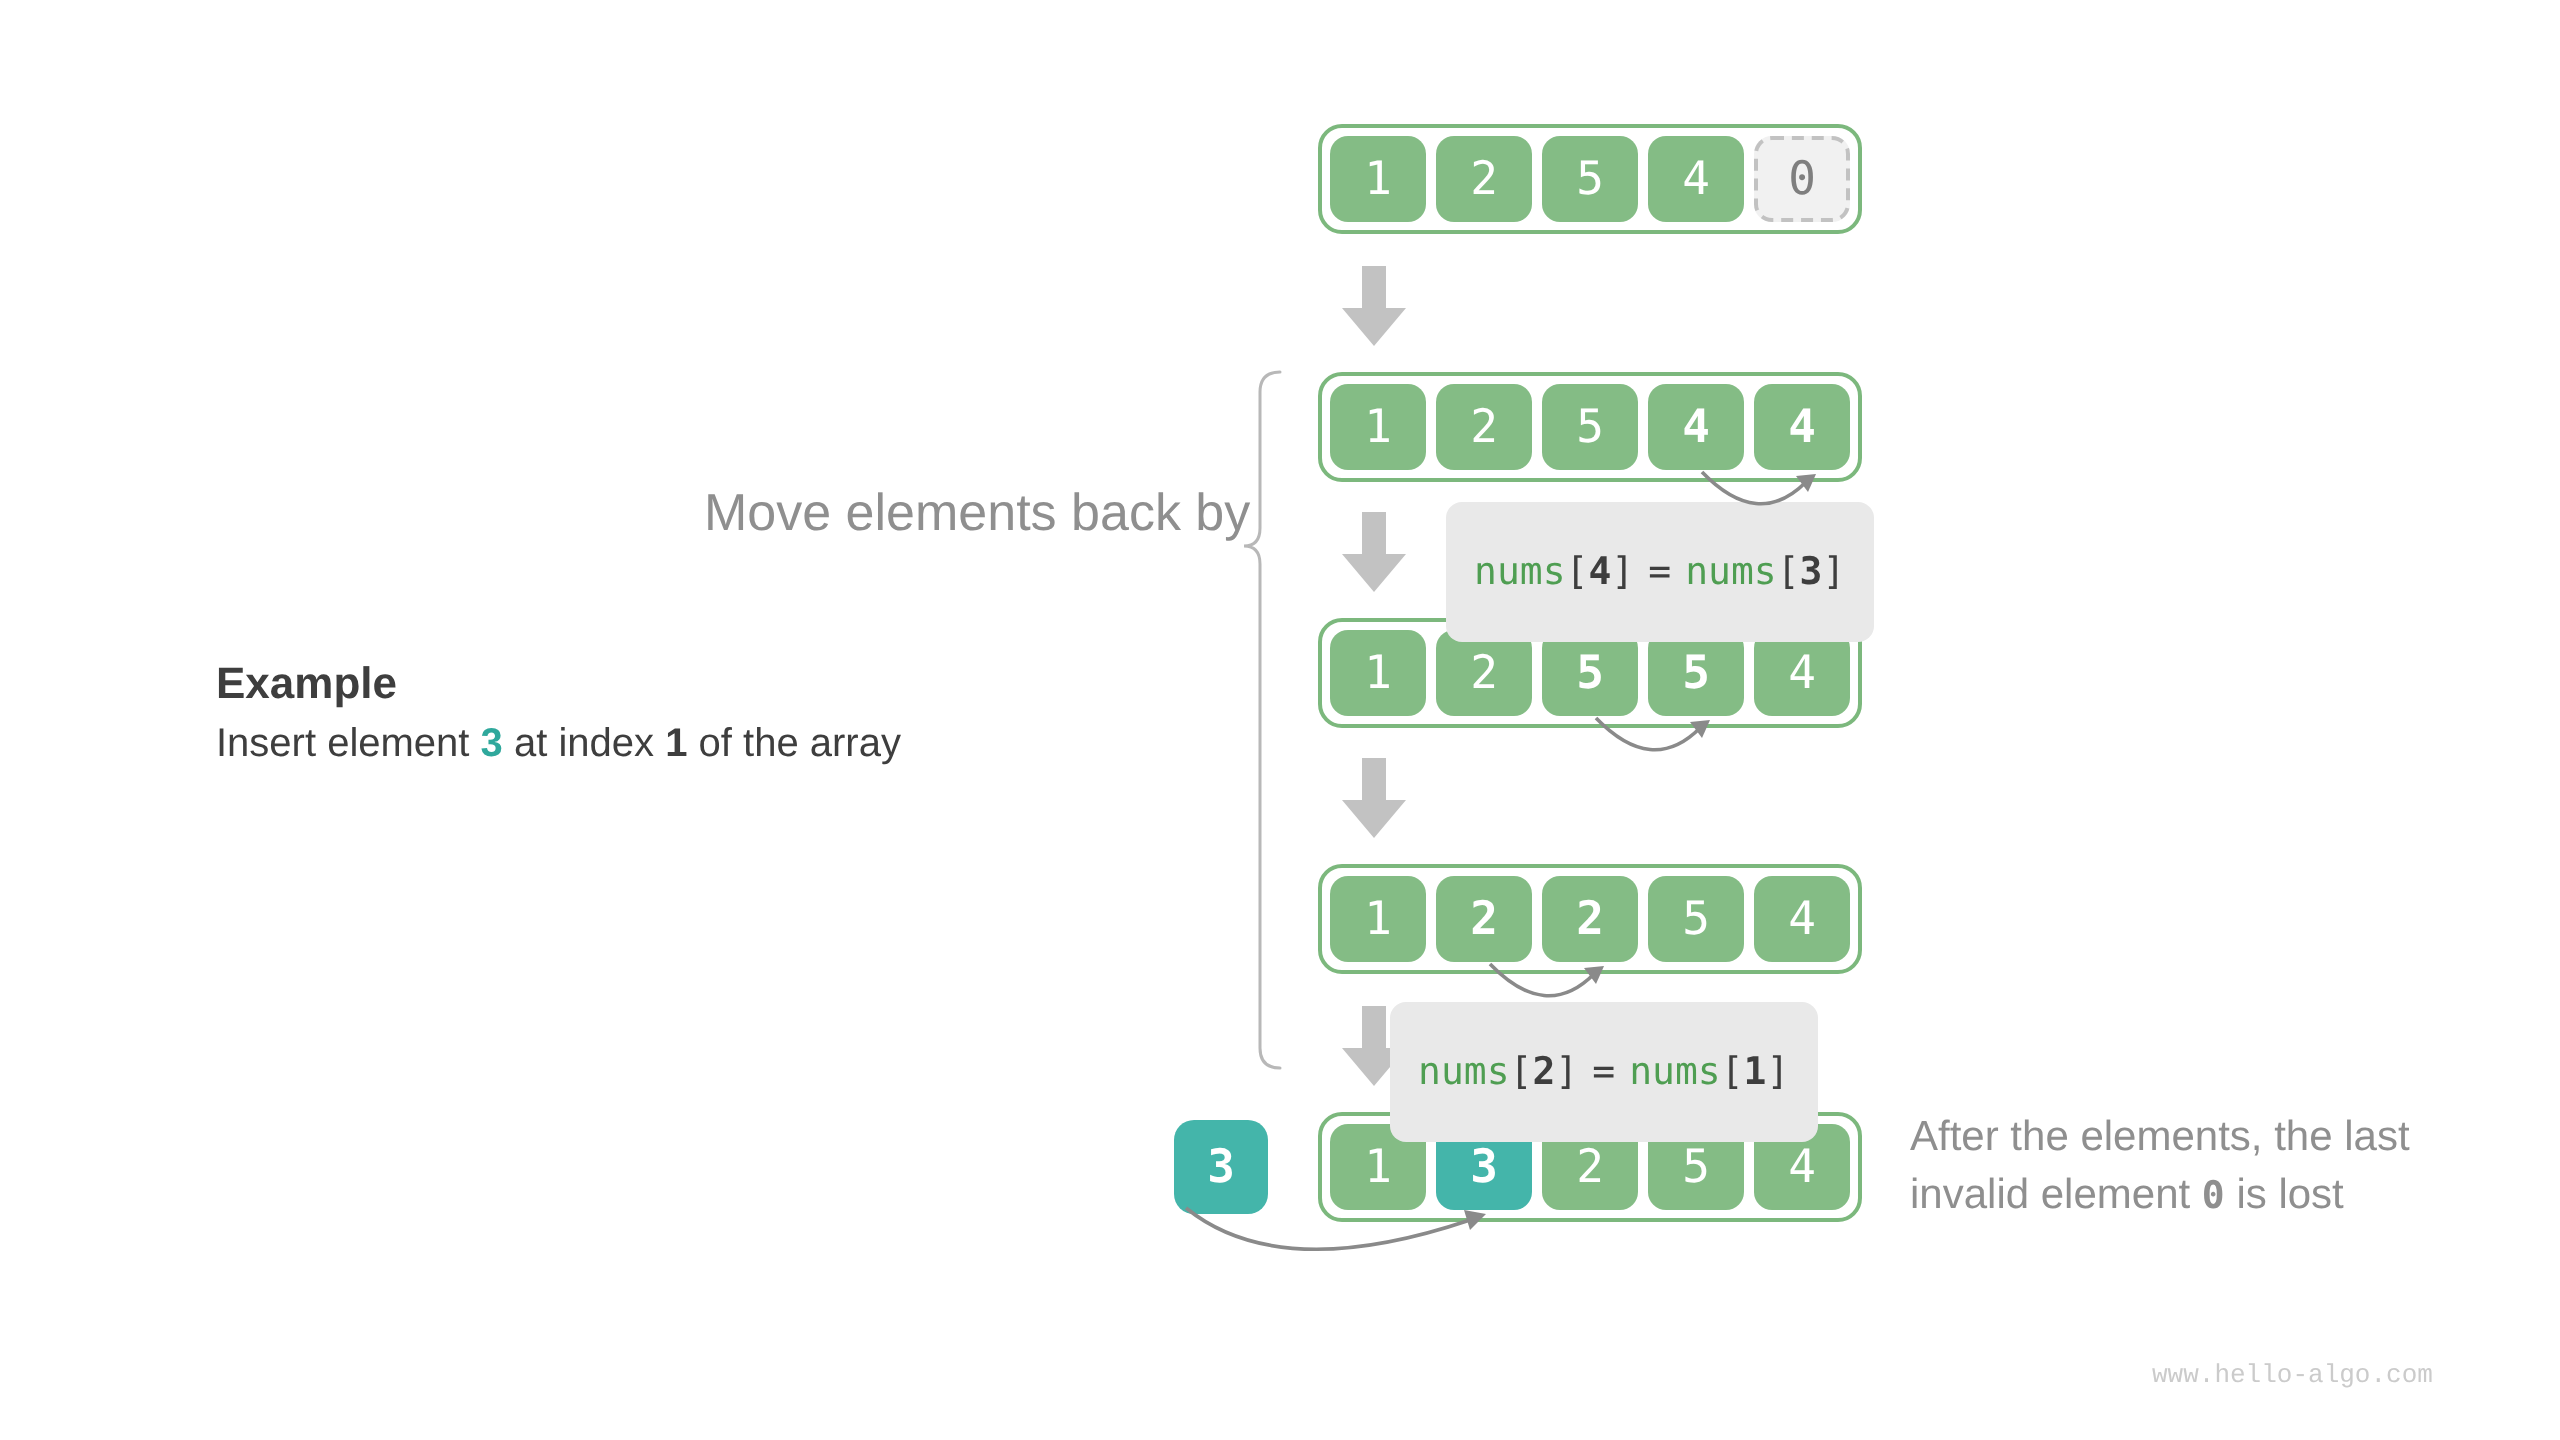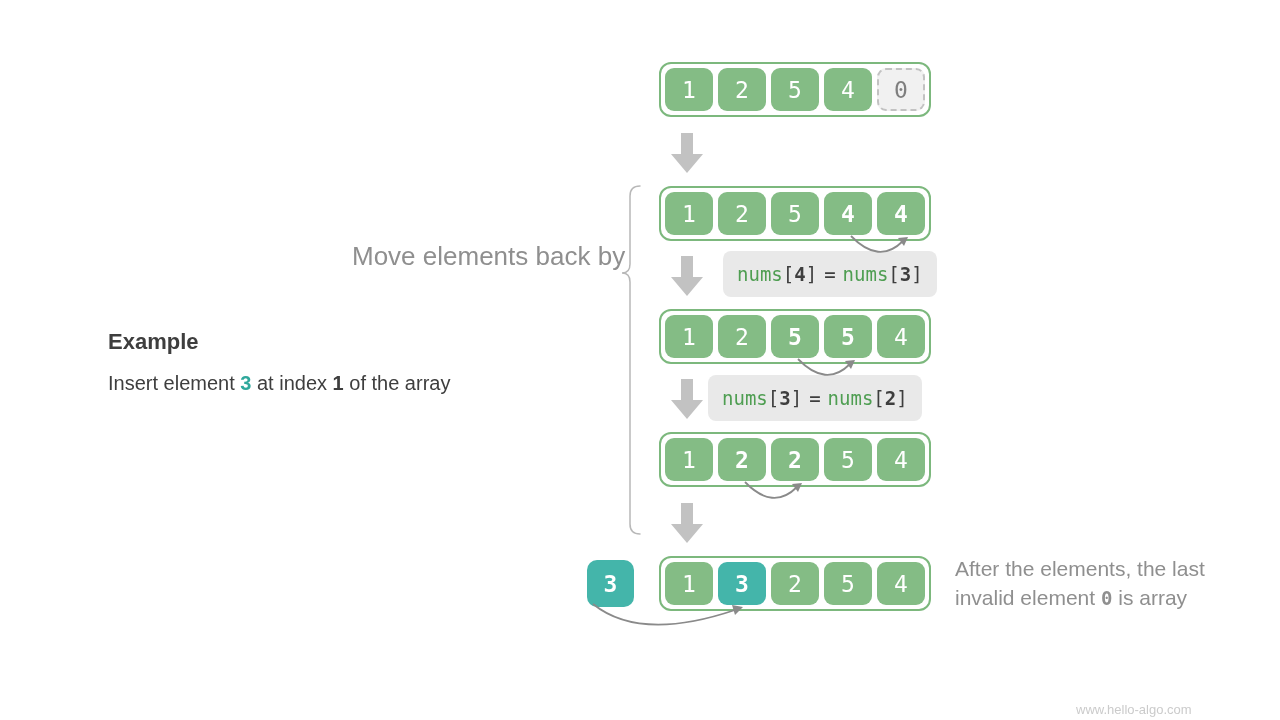--- a/index.html
+++ b/index.html
@@ -25,7 +25,7 @@
              color:#fff;display:flex;align-items:center;justify-content:center;
              font-family:"DejaVu Sans Mono",monospace;font-size:23px;font-weight:bold;}
 
-  .codebox{position:absolute;background:var(--code-bg);border-radius:8px;padding:12px 14px;
+  .codebox{position:absolute;background:var(--code-bg);border-radius:8px;padding:24px 14px;
            font-family:"DejaVu Sans Mono",monospace;font-size:19px;white-space:nowrap;z-index:1;}
   .cg{color:var(--code-green);}
   .cd{color:var(--dark);}

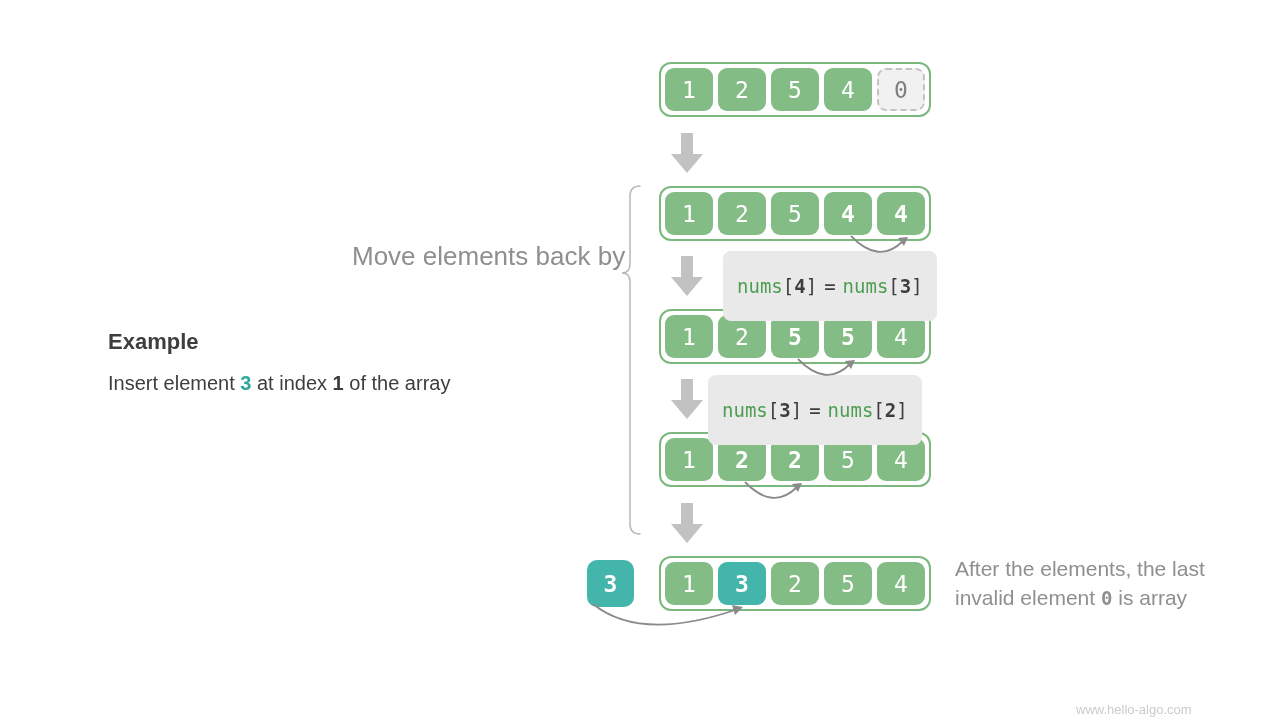--- a/index.html
+++ b/index.html
@@ -42,7 +42,7 @@
 
   .example{position:absolute;left:108px;top:329px;}
   .example-heading{font-size:22px;font-weight:bold;color:var(--dark);}
-  .example-desc{margin-top:17px;font-size:20px;color:var(--dark);white-space:nowrap;}
+  .example-desc{margin-top:6px;font-size:20px;color:var(--dark);white-space:nowrap;}
   .v-teal{color:var(--code-teal);font-weight:bold;}
   .v-dark{font-weight:bold;color:var(--dark);}
 

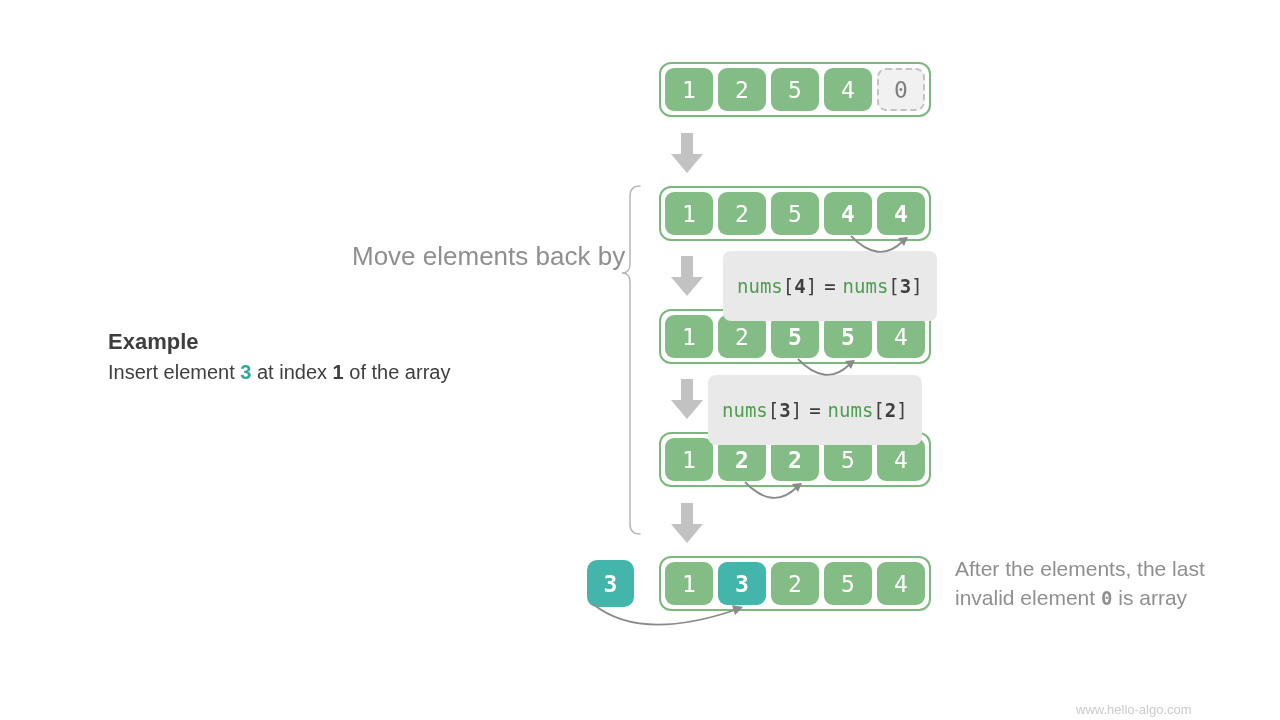--- a/index.html
+++ b/index.html
@@ -109,7 +109,6 @@
     <path d="M6 3 Q34 32 58 8" fill="none" stroke="var(--curve-arrow)" stroke-width="1.8"></path>
     <path d="M63 4 L53 5 L59 13 Z" fill="var(--curve-arrow)"></path>
   </svg>
-  <div class="codebox" style="left:708px;top:375px"><span class="cg">nums</span><span class="cd">[</span><span class="cb">3</span><span class="cd">]</span><span class="cd op">=</span><span class="cg">nums</span><span class="cd">[</span><span class="cb">2</span><span class="cd">]</span></div>
 
   <svg class="bigarrow" style="left:671px;top:379px" width="32" height="40" viewBox="0 0 32 40">
     <path d="M10 0 H22 V21 H32 L16 40 L0 21 H10 Z" fill="var(--arrow-gray)"></path>

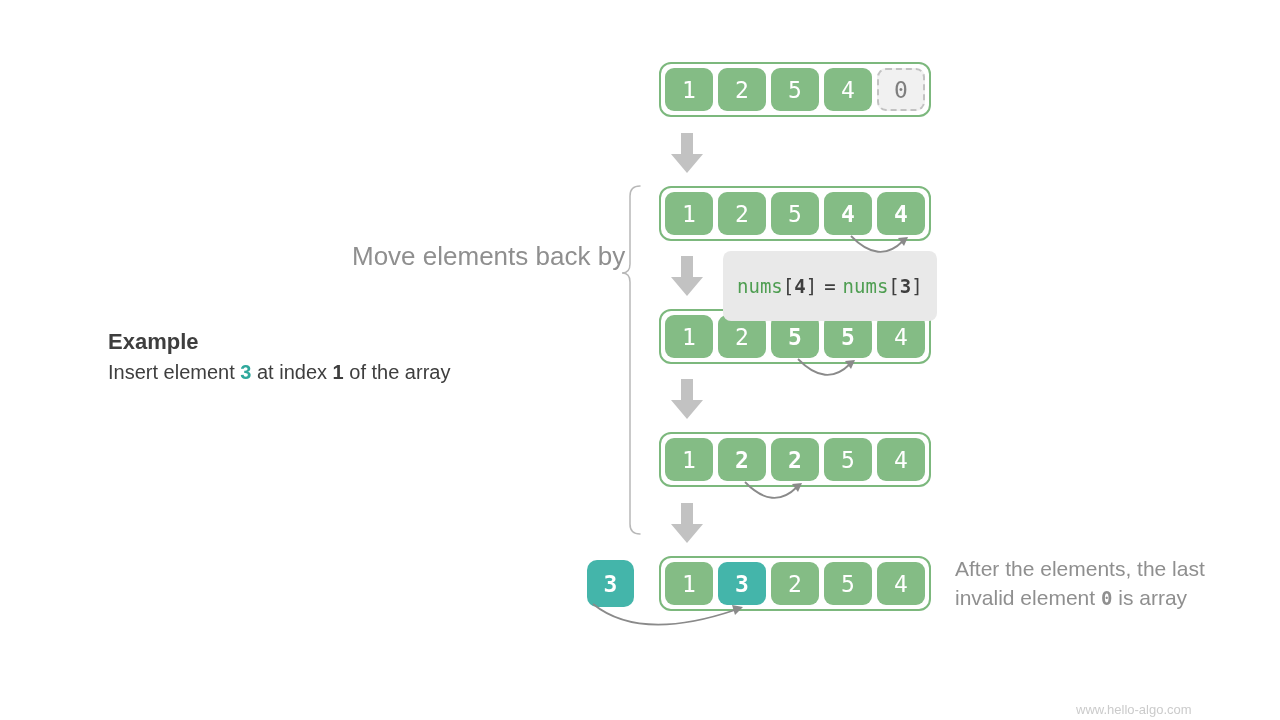--- a/index.html
+++ b/index.html
@@ -125,6 +125,7 @@
     <path d="M6 3 Q34 32 58 8" fill="none" stroke="var(--curve-arrow)" stroke-width="1.8"></path>
     <path d="M63 4 L53 5 L59 13 Z" fill="var(--curve-arrow)"></path>
   </svg>
+  <div class="codebox" style="left:695px;top:501px"><span class="cg">nums</span><span class="cd">[</span><span class="cb">2</span><span class="cd">]</span><span class="cd op">=</span><span class="cg">nums</span><span class="cd">[</span><span class="cb">1</span><span class="cd">]</span></div>
 
   <svg class="bigarrow" style="left:671px;top:503px" width="32" height="40" viewBox="0 0 32 40">
     <path d="M10 0 H22 V21 H32 L16 40 L0 21 H10 Z" fill="var(--arrow-gray)"></path>

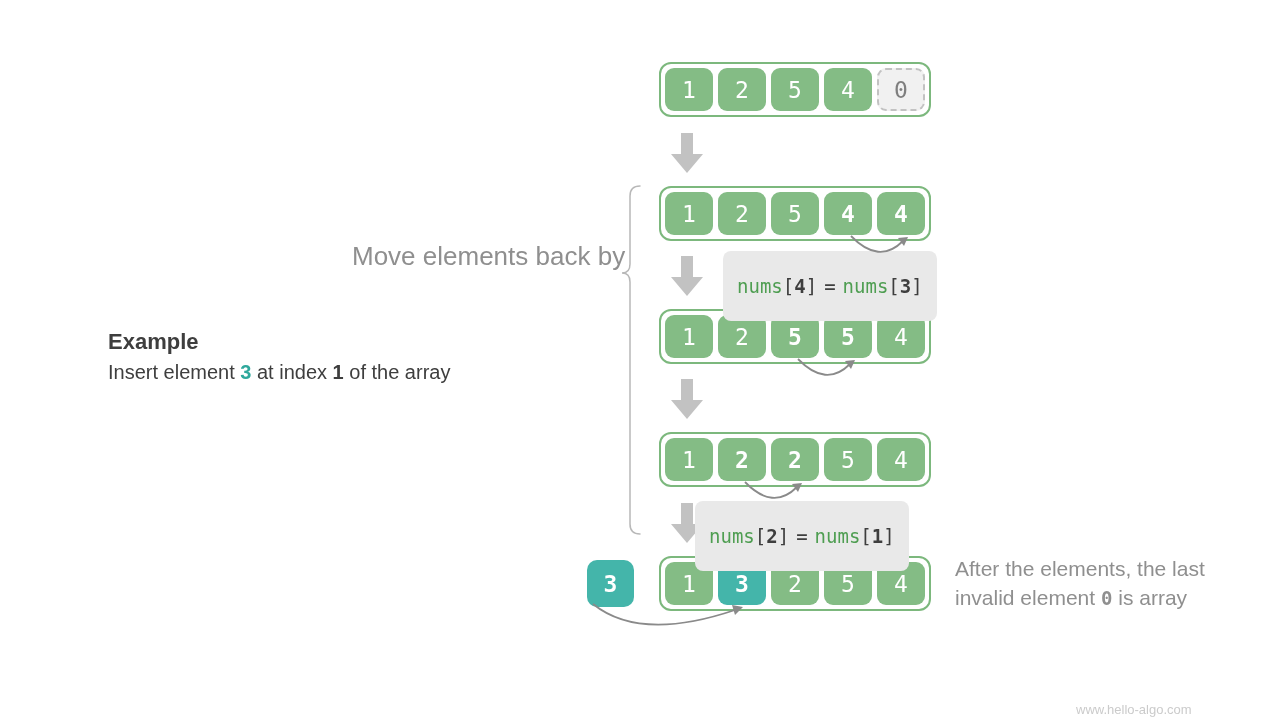--- a/index.html
+++ b/index.html
@@ -148,7 +148,7 @@
   </svg>
 
 
-  <div class="note" style="left:955px;top:554px;width:300px"><span>After the elements, the last invalid element </span><span class="mono0">0</span><span> is array</span></div>
+  <div class="note" style="left:955px;top:554px;width:300px"><span>After the elements, the last invalid element </span><span class="mono0">0</span><span> is lost</span></div>
 
   <div class="wm">www.hello-algo.com</div>
 

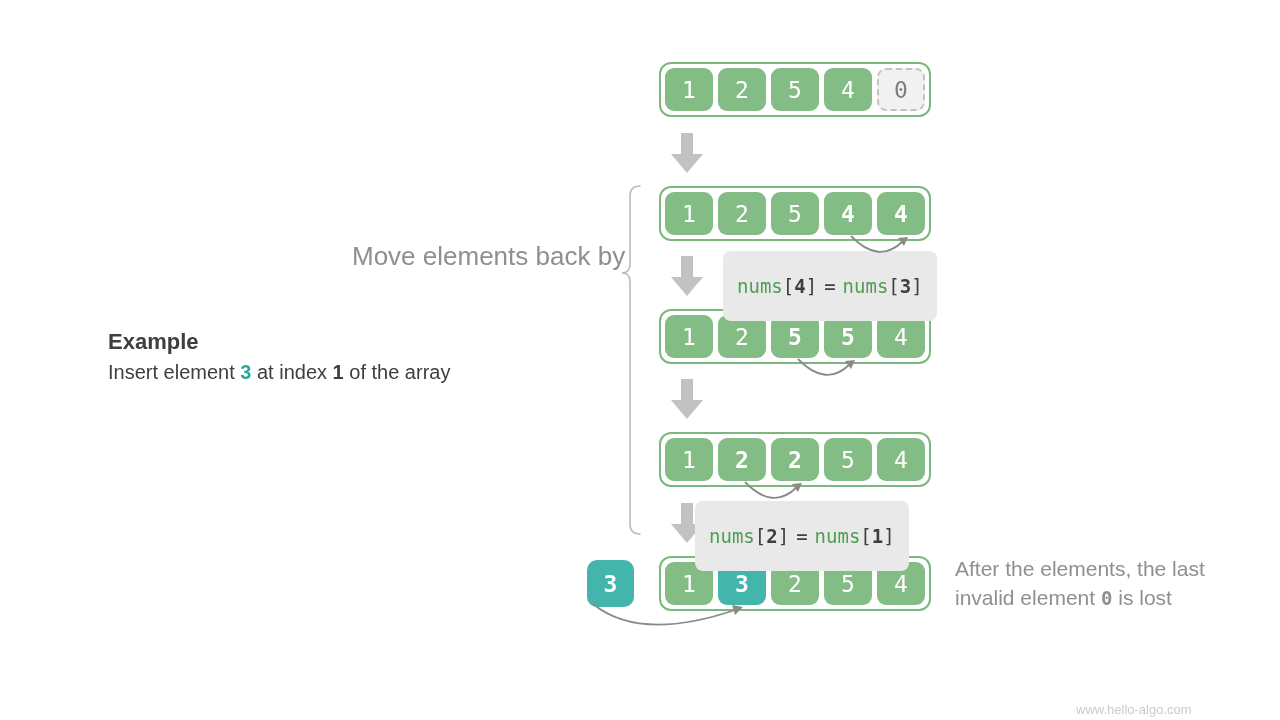--- a/index.html
+++ b/index.html
@@ -48,7 +48,7 @@
 
   .move{position:absolute;left:352px;top:242px;font-size:26px;line-height:29px;color:var(--gray-text);}
 
-  .wm{position:absolute;left:1076px;top:702px;font-family:Liberation Sans, sans-serif;
+  .wm{position:absolute;left:1076px;top:680px;font-family:Liberation Mono, monospace;
       font-size:13px;color:var(--watermark);text-align:center;}
 </style>
 </head>

